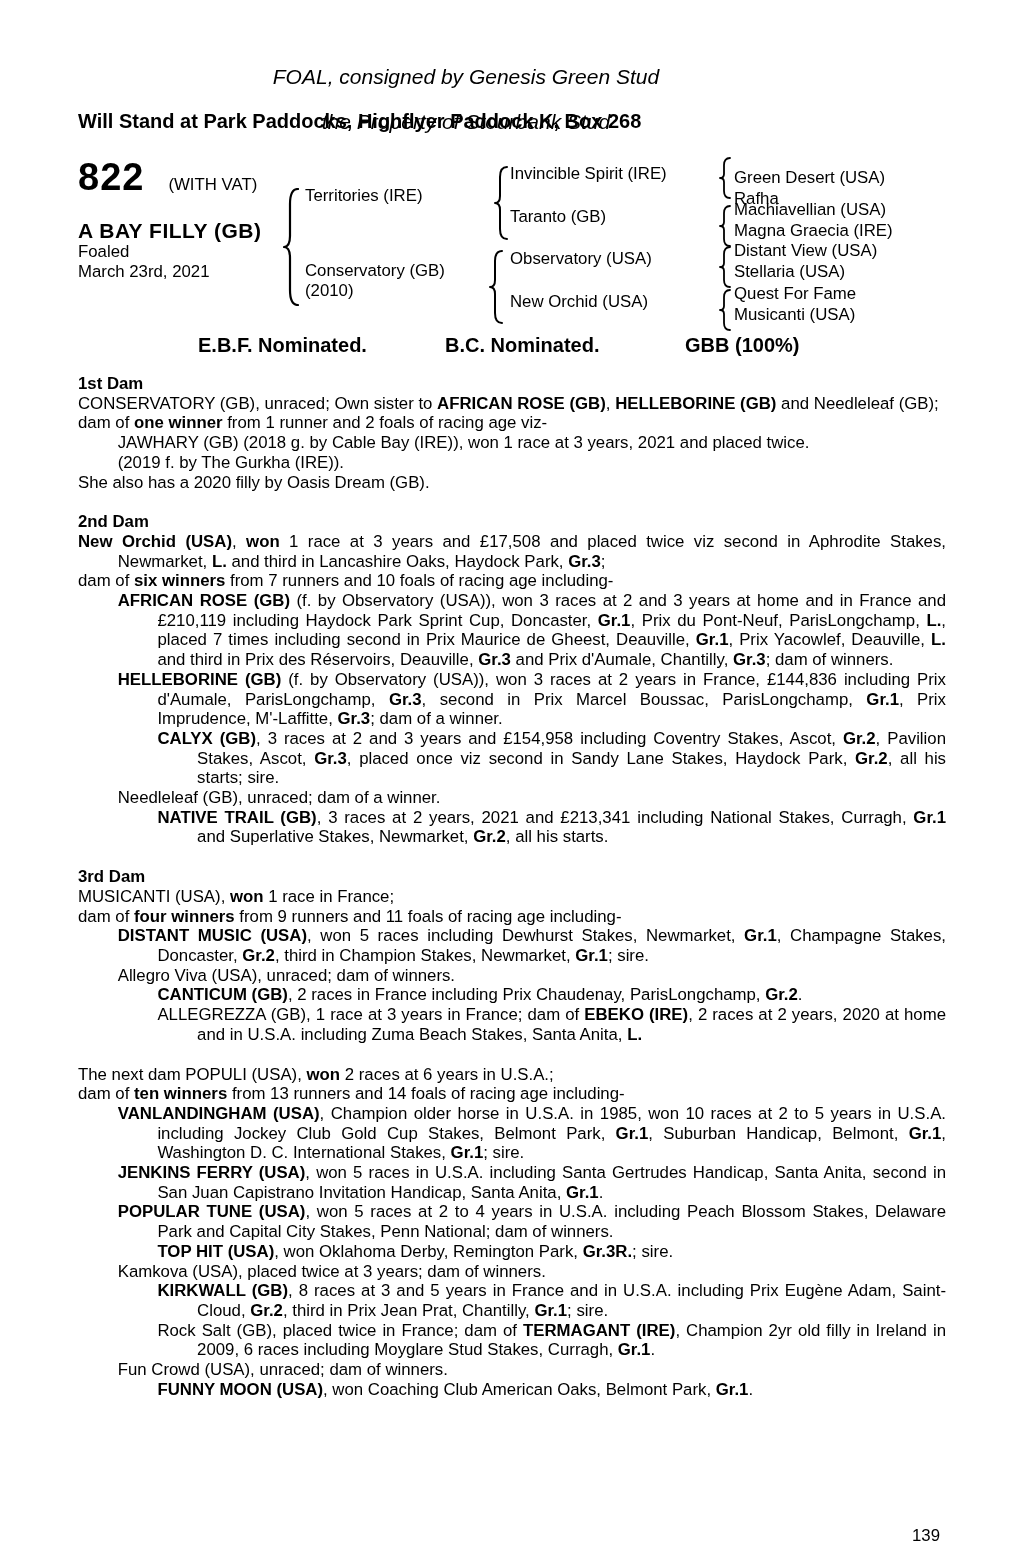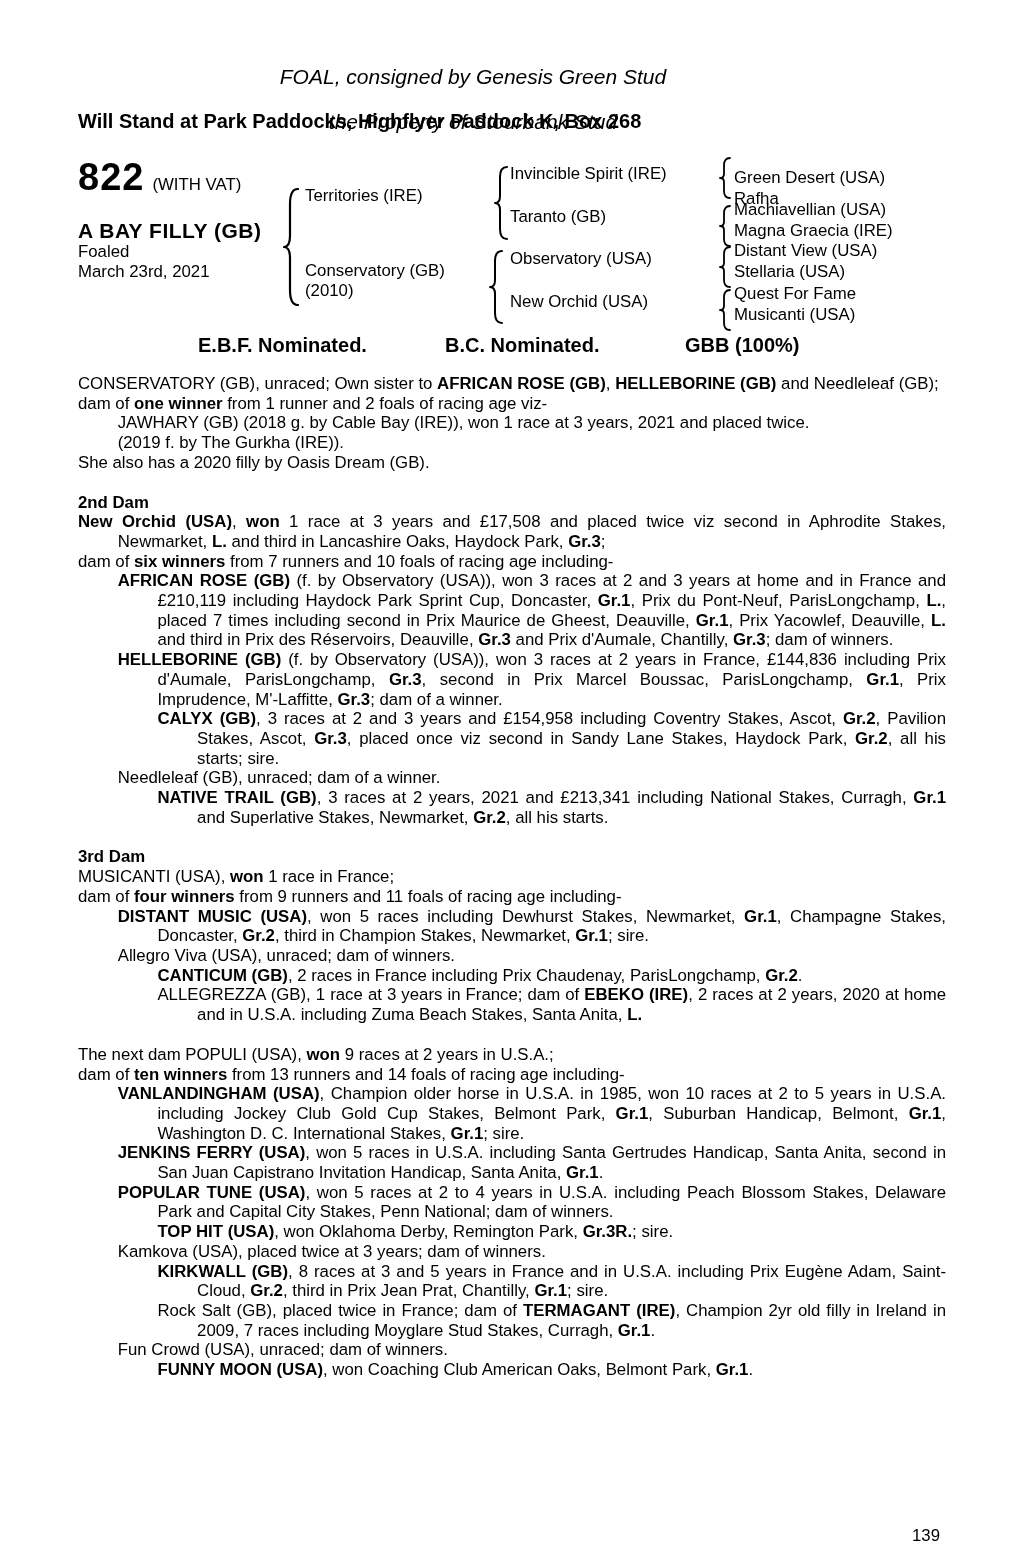--- a/index.html
+++ b/index.html
@@ -9,7 +9,7 @@
   }
   .abs{position:absolute;}
   
-  .hdr-italic{left:7px;top:0;width:932px;text-align:center;font-style:italic;
+  .hdr-italic{left:0;top:0;width:932px;text-align:center;font-style:italic;
     font-size:21px;line-height:22px;}
   .hdr-bold{left:78px;font-weight:bold;font-size:20px;line-height:22px;}
   

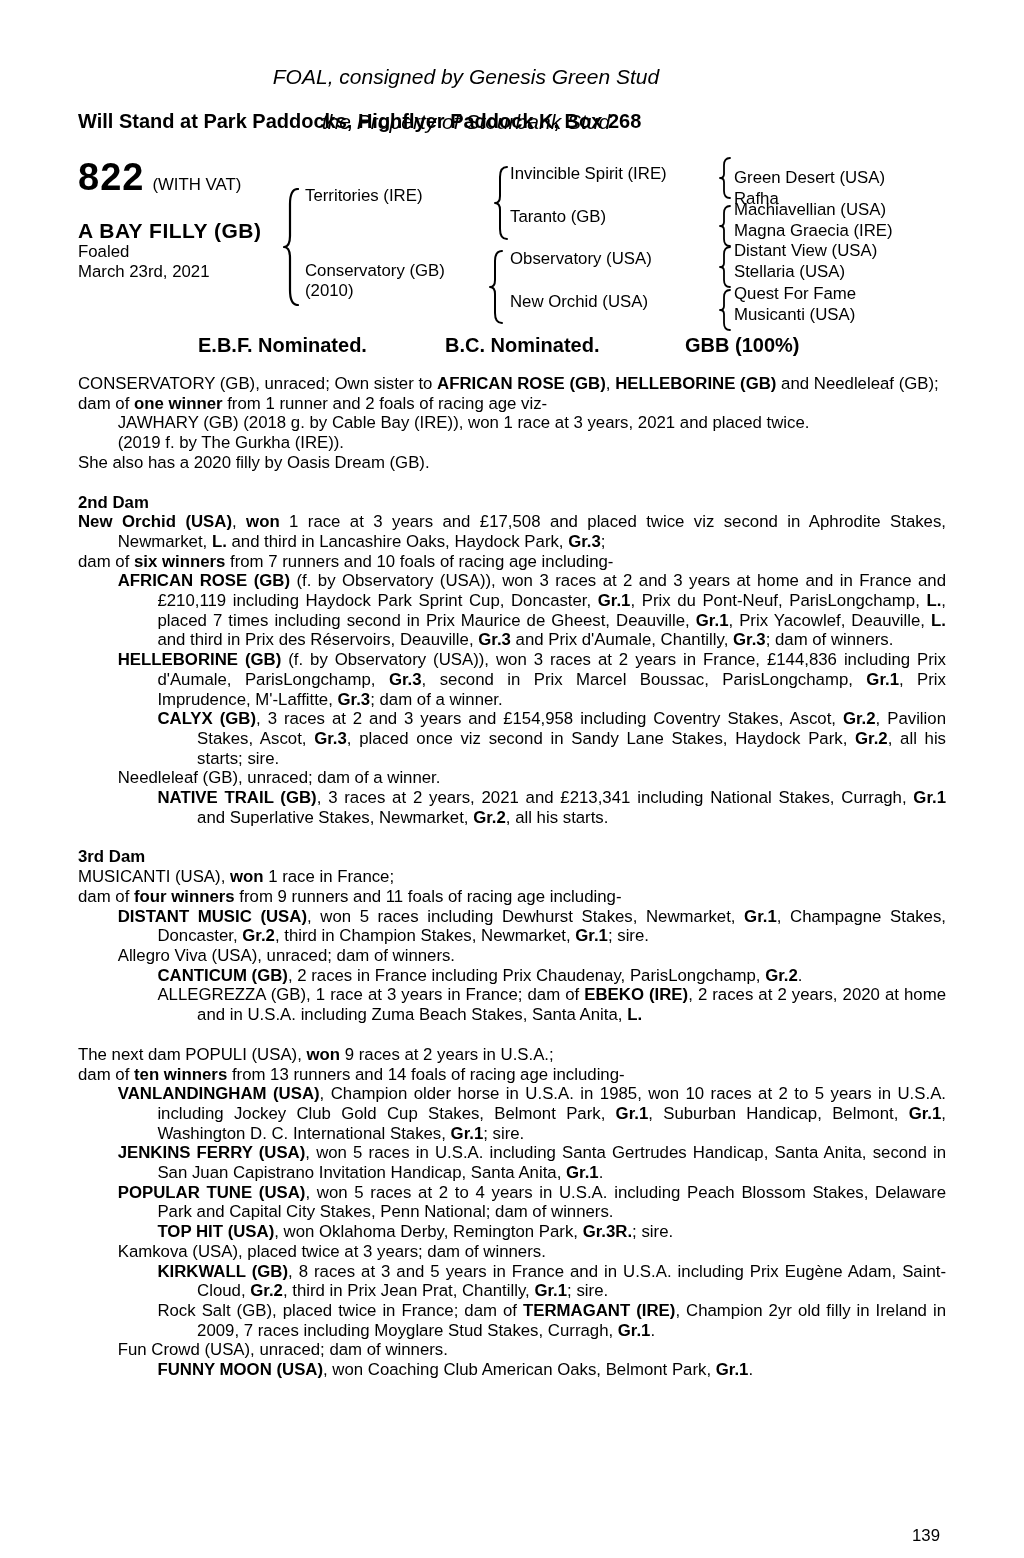--- a/index.html
+++ b/index.html
@@ -15,7 +15,7 @@
   
   .lot-row{left:78px;top:157px;display:flex;align-items:baseline;}
   .lot-num{font-size:38px;font-weight:bold;line-height:40px;letter-spacing:1px;}
-  .lot-vat{font-size:16.8px;margin-left:8px;}
+  .lot-vat{font-size:16.8px;margin-left:24px;}
   .horse-desc{left:78px;top:219px;font-weight:bold;font-size:21px;line-height:24px;letter-spacing:.5px;}
   .foaled{left:78px;top:242px;font-size:16.8px;line-height:19.7px;}
   

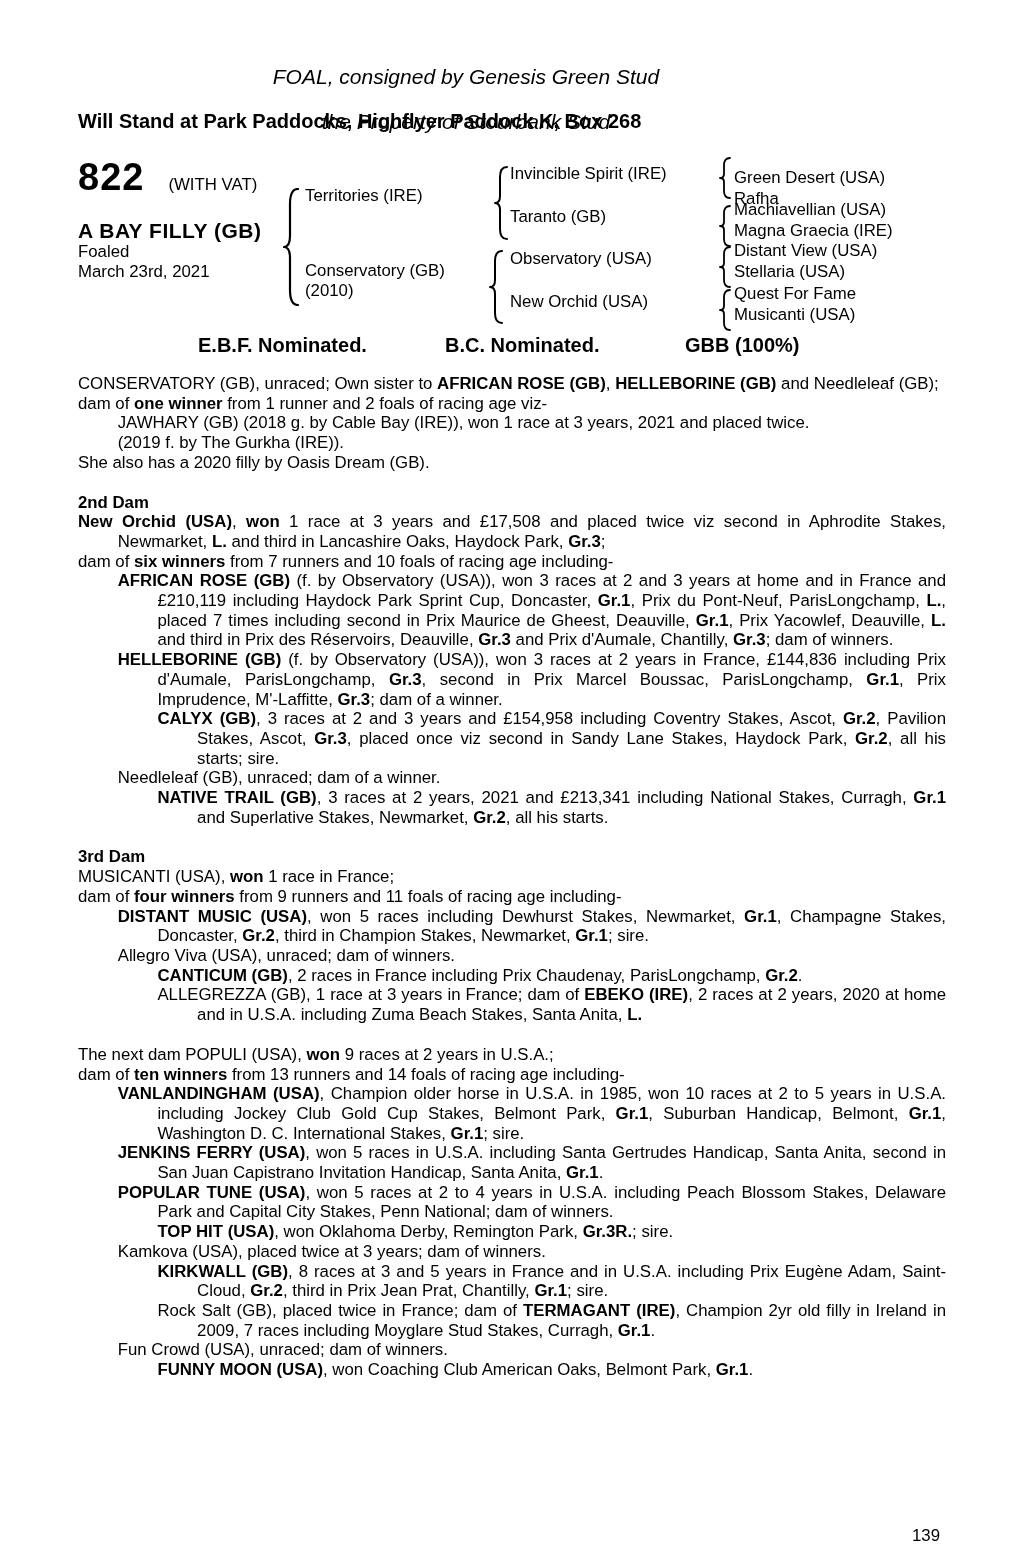--- a/index.html
+++ b/index.html
@@ -130,6 +130,7 @@
 
   <div class="abs" id="dam-sections">
       <div class="section">
+        <div class="sec-heading">1st Dam</div>
         <div class="para ind0"><span class="">CONSERVATORY (GB), unraced; Own sister to </span><span class="b ">AFRICAN ROSE (GB)</span><span class="">, </span><span class="b ">HELLEBORINE (GB)</span><span class=""> and Needleleaf (GB);</span></div>
         <div class="para ind0"><span class="">dam of </span><span class="b ">one winner</span><span class=""> from 1 runner and 2 foals of racing age viz-</span></div>
         <div class="para ind1"><span class="i">JAWHARY (GB)</span><span class=""> (2018 g. by Cable Bay (IRE)), won 1 race at 3 years, 2021 and placed twice.</span></div>

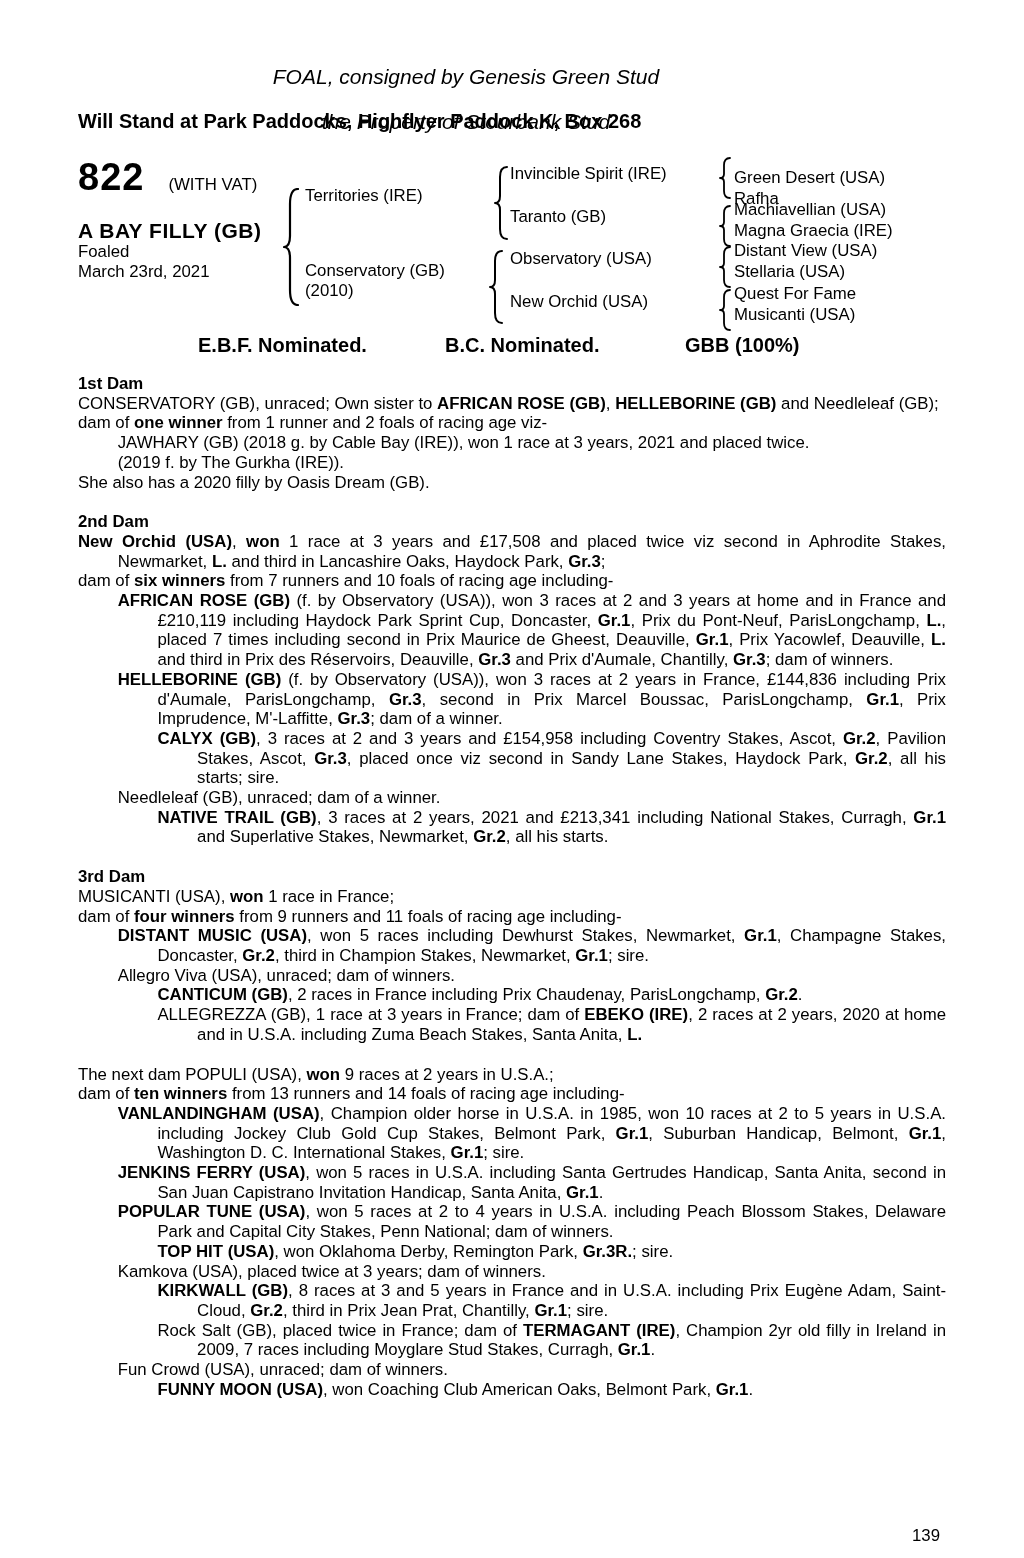--- a/index.html
+++ b/index.html
@@ -157,7 +157,7 @@
         <div class="para ind2"><span class="i">ALLEGREZZA (GB)</span><span class="">, 1 race at 3 years in France; dam of </span><span class="b ">EBEKO (IRE)</span><span class="">, 2 races at 2 years, 2020 at home and in U.S.A. including Zuma Beach Stakes, Santa Anita, </span><span class="b ">L.</span></div>
       </div>
       <div class="section">
-        <div class="para ind0"><span class="">The next dam </span><span class="i">POPULI (USA)</span><span class="">, </span><span class="b ">won</span><span class=""> 9 races at 2 years in U.S.A.;</span></div>
+        <div class="para ind0"><span class="">The next dam </span><span class="i">POPULI (USA)</span><span class="">, </span><span class="b ">won</span><span class=""> 2 races at 6 years in U.S.A.;</span></div>
         <div class="para ind0"><span class="">dam of </span><span class="b ">ten winners</span><span class=""> from 13 runners and 14 foals of racing age including-</span></div>
         <div class="para ind1"><span class="b ">VANLANDINGHAM (USA)</span><span class="">, Champion older horse in U.S.A. in 1985, won 10 races at 2 to 5 years in U.S.A. including Jockey Club Gold Cup Stakes, Belmont Park, </span><span class="b ">Gr.1</span><span class="">, Suburban Handicap, Belmont, </span><span class="b ">Gr.1</span><span class="">, Washington D. C. International Stakes, </span><span class="b ">Gr.1</span><span class="">; sire.</span></div>
         <div class="para ind1"><span class="b ">JENKINS FERRY (USA)</span><span class="">, won 5 races in U.S.A. including Santa Gertrudes Handicap, Santa Anita, second in San Juan Capistrano Invitation Handicap, Santa Anita, </span><span class="b ">Gr.1</span><span class="">.</span></div>

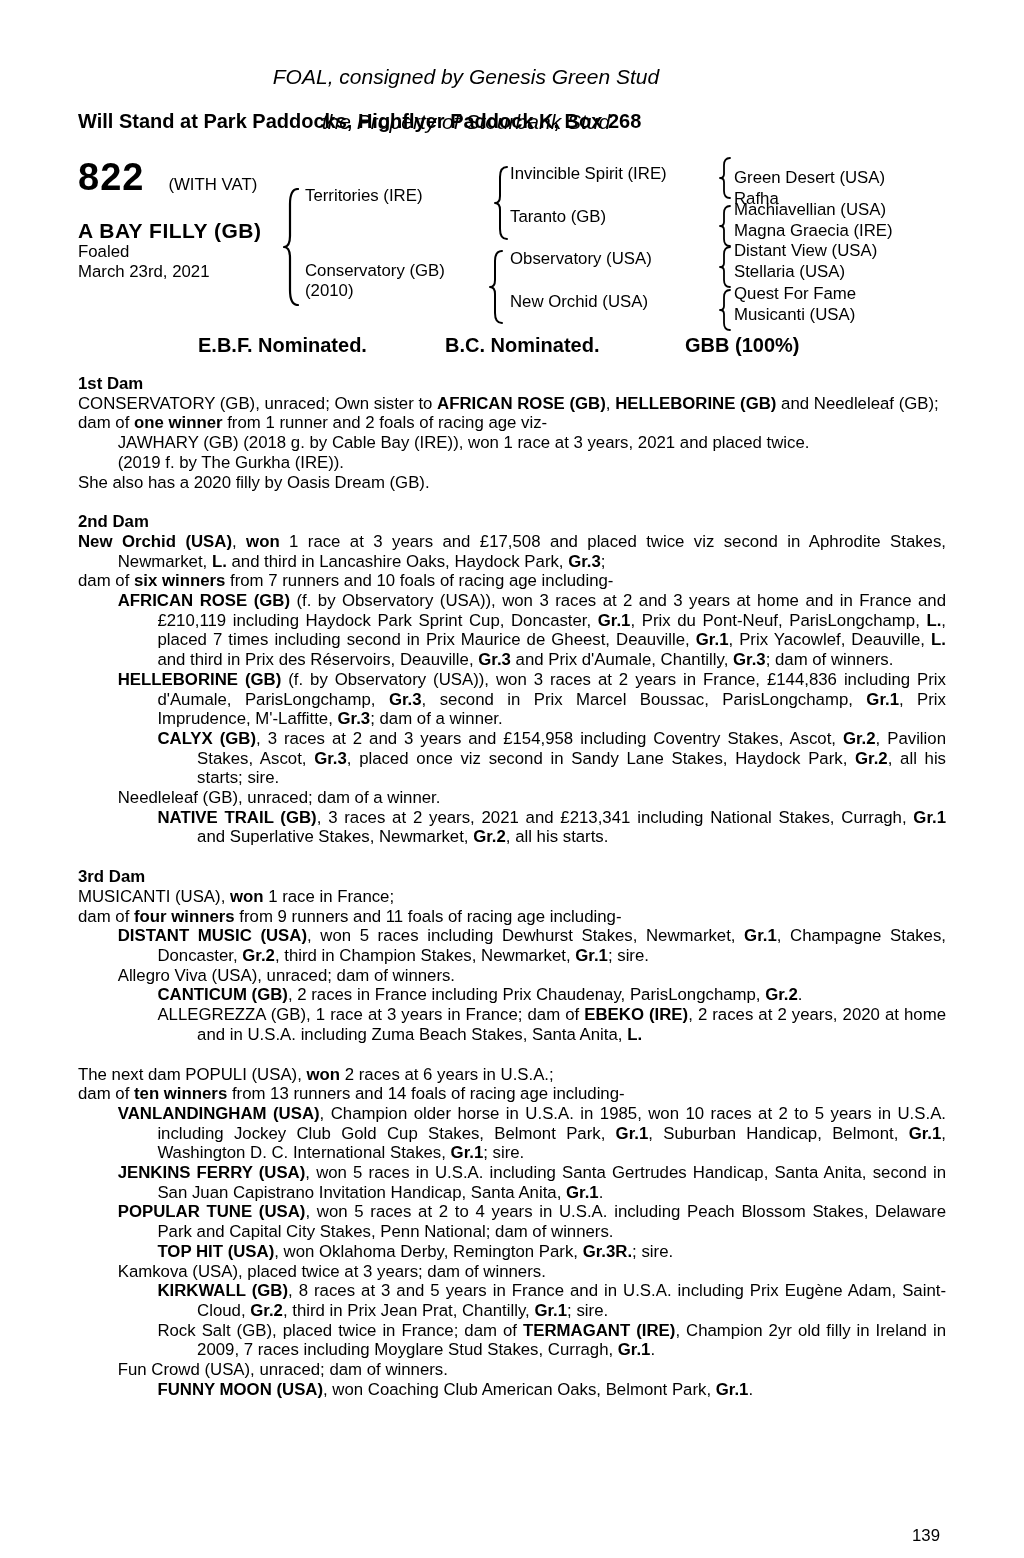--- a/index.html
+++ b/index.html
@@ -165,7 +165,7 @@
         <div class="para ind2"><span class="b ">TOP HIT (USA)</span><span class="">, won Oklahoma Derby, Remington Park, </span><span class="b ">Gr.3R.</span><span class="">; sire.</span></div>
         <div class="para ind1"><span class="">Kamkova (USA), placed twice at 3 years; dam of winners.</span></div>
         <div class="para ind2"><span class="b ">KIRKWALL (GB)</span><span class="">, 8 races at 3 and 5 years in France and in U.S.A. including Prix Eugène Adam, Saint-Cloud, </span><span class="b ">Gr.2</span><span class="">, third in Prix Jean Prat, Chantilly, </span><span class="b ">Gr.1</span><span class="">; sire.</span></div>
-        <div class="para ind2"><span class="">Rock Salt (GB), placed twice in France; dam of </span><span class="b ">TERMAGANT (IRE)</span><span class="">, Champion 2yr old filly in Ireland in 2009, 7 races including Moyglare Stud Stakes, Curragh, </span><span class="b ">Gr.1</span><span class="">.</span></div>
+        <div class="para ind2"><span class="">Rock Salt (GB), placed twice in France; dam of </span><span class="b ">TERMAGANT (IRE)</span><span class="">, Champion 2yr old filly in Ireland in 2009, 6 races including Moyglare Stud Stakes, Curragh, </span><span class="b ">Gr.1</span><span class="">.</span></div>
         <div class="para ind1"><span class="">Fun Crowd (USA), unraced; dam of winners.</span></div>
         <div class="para ind2"><span class="b ">FUNNY MOON (USA)</span><span class="">, won Coaching Club American Oaks, Belmont Park, </span><span class="b ">Gr.1</span><span class="">.</span></div>
       </div>

